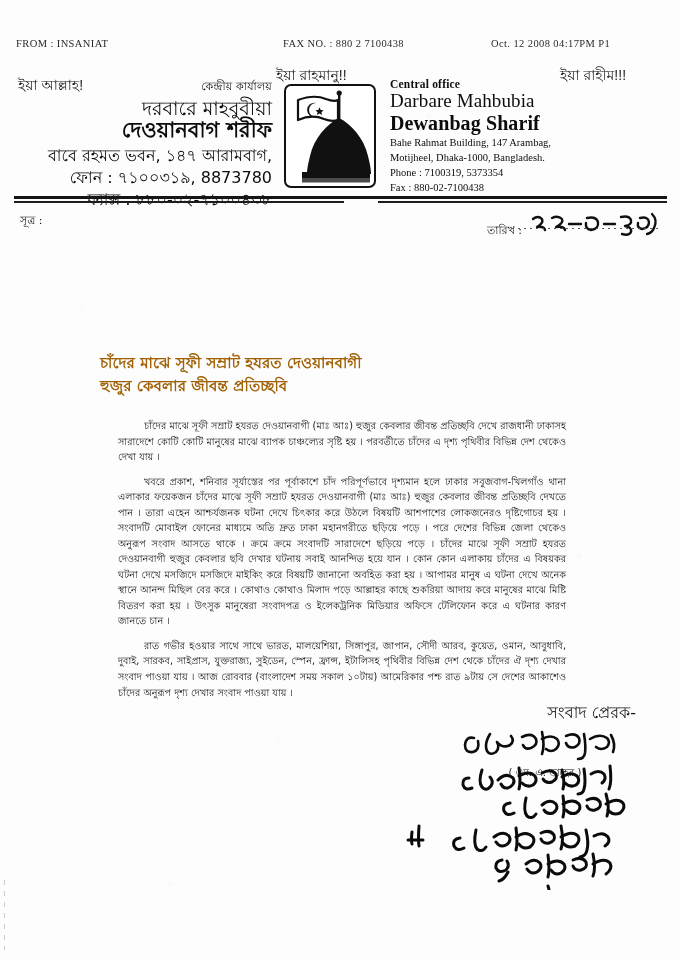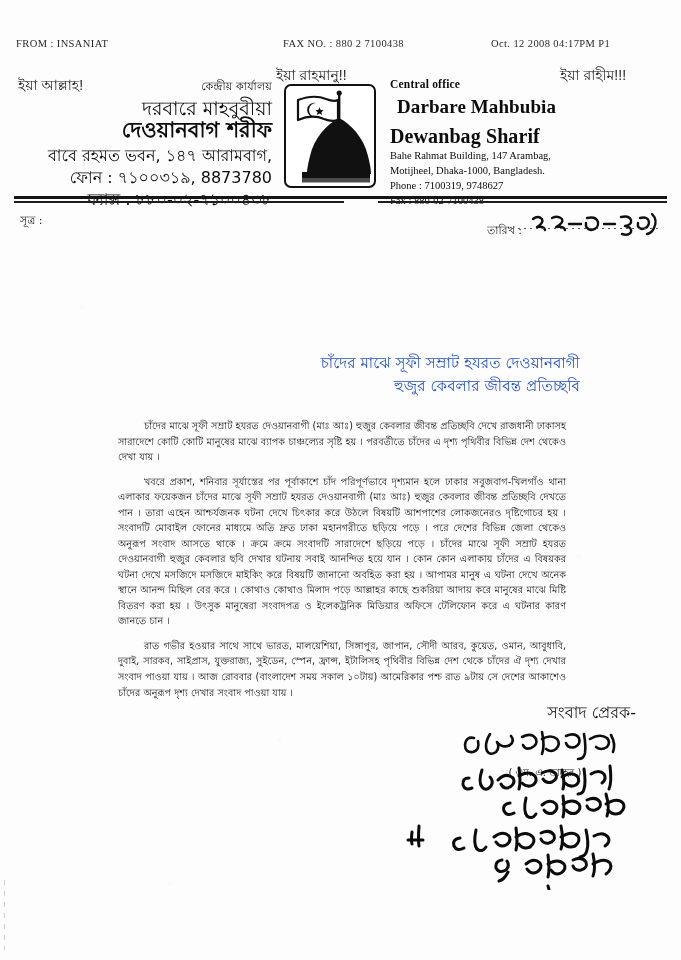--- a/index.html
+++ b/index.html
@@ -52,8 +52,8 @@
   .lh-en{position:absolute;left:390px;top:0;width:290px;color:#0c0c0c;}
   .lh-en .central{font-family:"Liberation Serif","DejaVu Serif",serif;font-size:11.5px;
         font-weight:bold;margin:0 0 1px 0;letter-spacing:.2px;}
-  .lh-en .n1{font-family:"Liberation Serif","DejaVu Serif",serif;font-size:19px;font-weight:bold;
-        line-height:1.1;margin:7px;letter-spacing:.1px;}
+  .lh-en .n1{font-family:"Liberation Serif","DejaVu Serif",serif;font-size:19px;font-weight:normal;
+        line-height:1.1;margin:0;letter-spacing:.1px;}
   .lh-en .n2{font-family:"Liberation Serif","DejaVu Serif",serif;font-size:20px;font-weight:bold;
         line-height:1.1;margin:0 0 2px 0;letter-spacing:.1px;}
   .lh-en .addr{font-family:"Liberation Serif","DejaVu Serif",serif;font-size:10.5px;

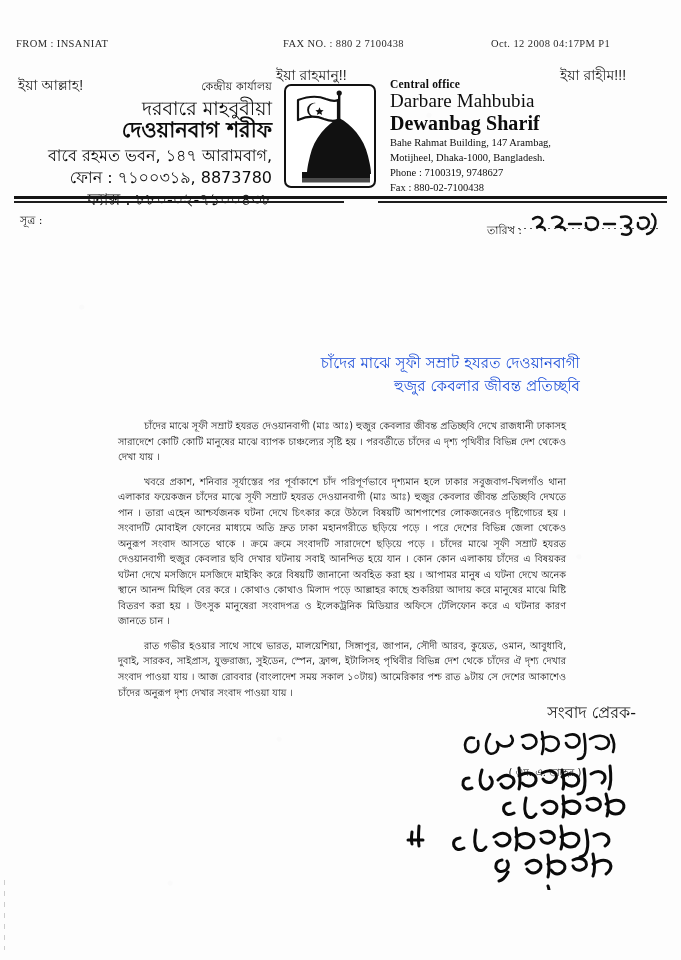--- a/index.html
+++ b/index.html
@@ -143,7 +143,7 @@
       <p class="n2">Dewanbag Sharif</p>
       <p class="addr">Bahe Rahmat Building, 147 Arambag,</p>
       <p class="addr">Motijheel, Dhaka-1000, Bangladesh.</p>
-      <p class="addr">Phone : 7100319, 9748627</p>
+      <p class="addr">Phone : 7100319, 5373354</p>
       <p class="addr">Fax : 880-02-7100438</p>
     </div>
   </div>

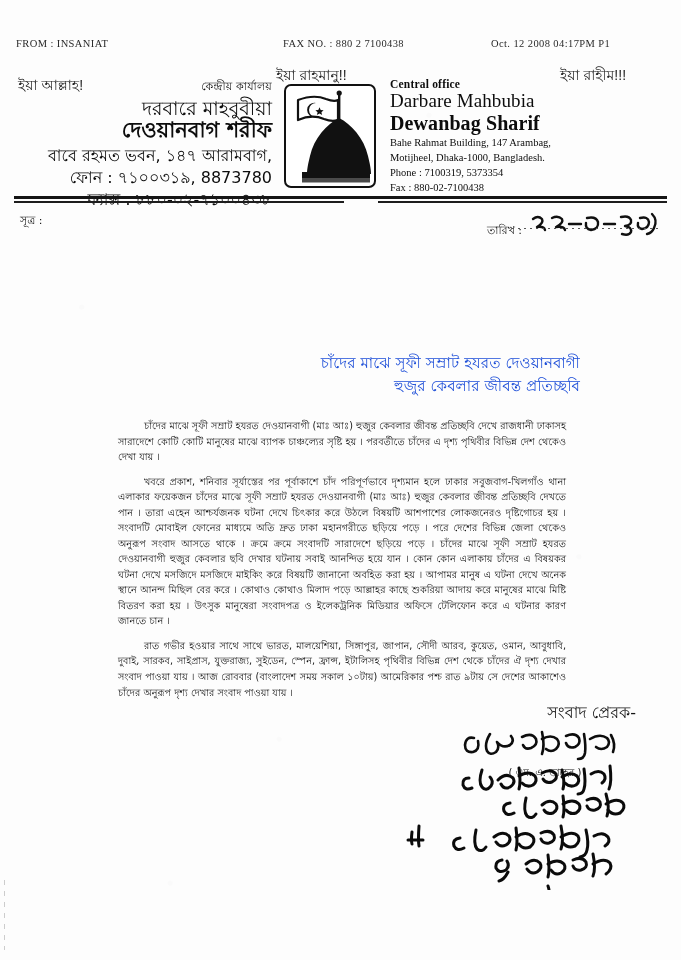--- a/index.html
+++ b/index.html
@@ -73,8 +73,8 @@
      background:repeating-linear-gradient(to right,#555 0 2px,transparent 2px 6px);}
 
   
-  .headline{position:absolute;left:100px;top:352px;width:480px;text-align:right;
-     font-family:"DejaVu Sans",sans-serif;font-weight:normal;color:#1d4ed8;}
+  .headline{position:absolute;left:100px;top:352px;width:480px;text-align:left;
+     font-family:"DejaVu Sans",sans-serif;font-weight:bold;color:#a16207;}
   .headline div{font-size:15px;line-height:1.55;letter-spacing:.1px;}
 
   

